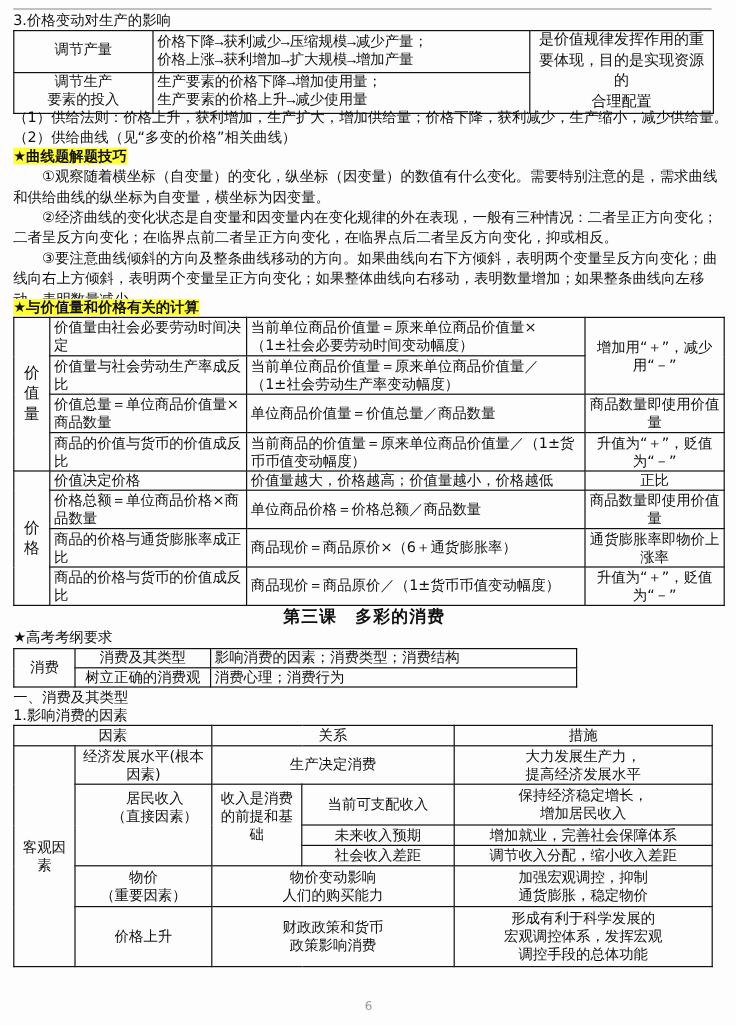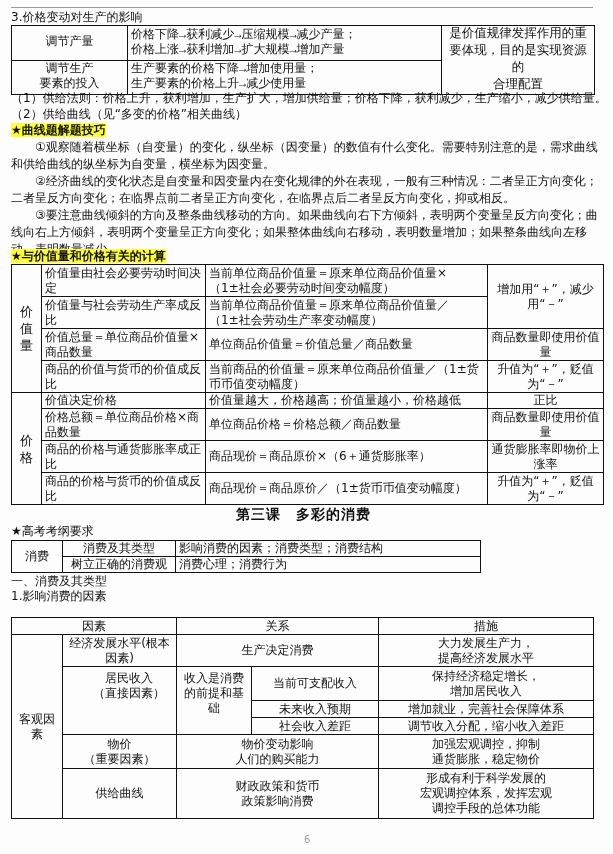--- a/index.html
+++ b/index.html
@@ -153,7 +153,7 @@
 <div class="abs line" style="left:11px;top:574px;font-family:Liberation Serif, serif;">一、消费及其类型</div>
 <div class="abs line" style="left:11px;top:589px;">1.影响消费的因素</div>
 
-<table style="left:11px;top:604px;width:582px;margin-top:13px;">
+<table style="left:11px;top:604px;width:582px;">
   <colgroup>
       <col style="width:51px">
       <col style="width:114px">

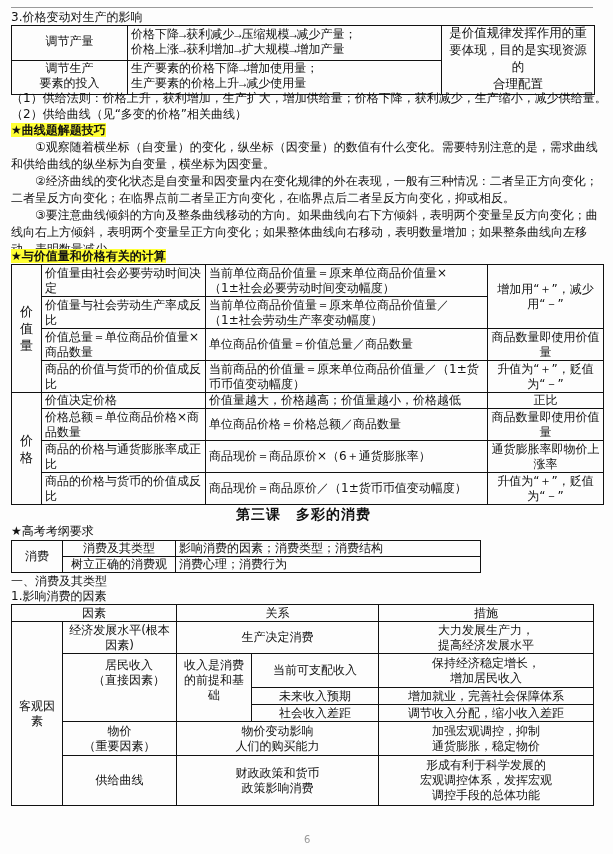--- a/index.html
+++ b/index.html
@@ -215,7 +215,7 @@
     </td>
   </tr>
   <tr style="height:50px">
-    <td class="c">供给曲线</td>
+    <td class="c">价格上升</td>
     <td colspan="2" class="c">
       <div>财政政策和货币</div>
       <div>政策影响消费</div>

